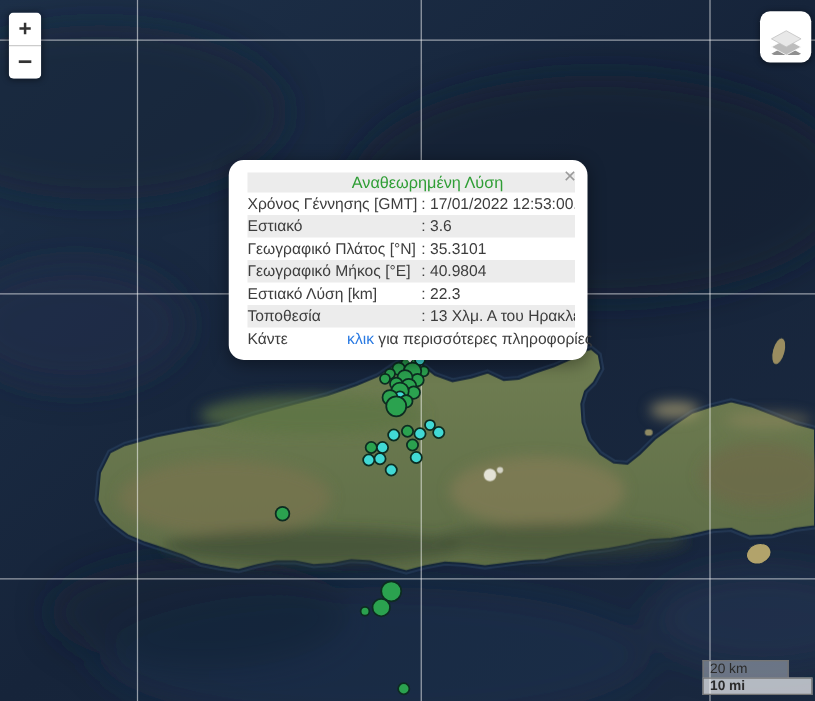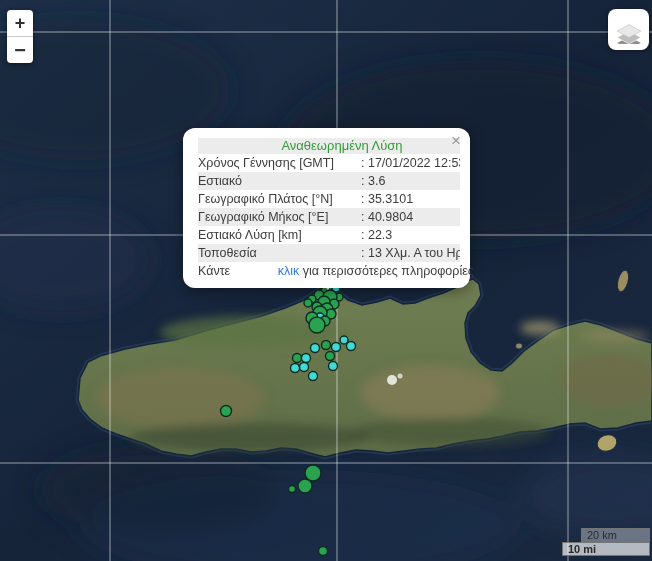--- a/index.html
+++ b/index.html
@@ -24,7 +24,7 @@
   .popup-title{background:#ececec;color:#2f9e35;text-align:center;height:16px;line-height:16px;
     font-size:13px;margin-right:4px;padding-left:26px;}
   .popup-row{display:grid;grid-template-columns:139px auto;height:18px;line-height:18px;
-    margin-right:4px;white-space:nowrap;gap:24px;}
+    margin-right:4px;white-space:nowrap;}
   .popup-row:nth-child(even){background:#ececec;}
   .popup-row .val{overflow:hidden;}
   .popup-footer{height:19px;line-height:19px;white-space:nowrap;}

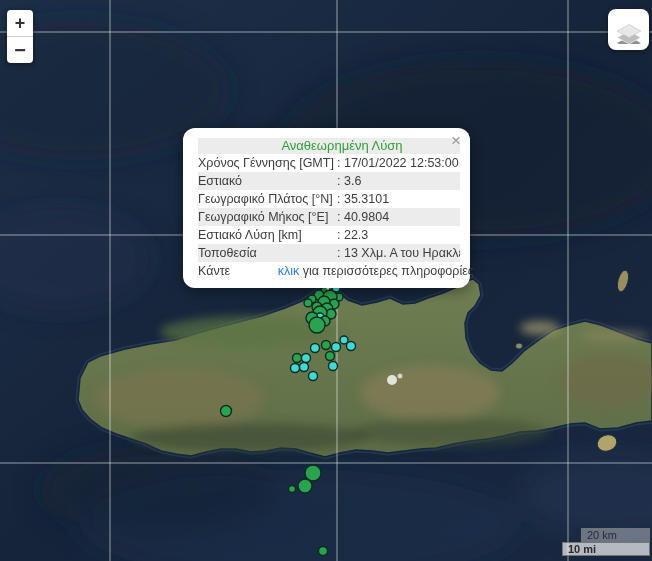--- a/index.html
+++ b/index.html
@@ -37,7 +37,7 @@
 
   
   .scale{position:absolute;right:2px;bottom:5px;display:flex;flex-direction:column;
-    align-items:flex-end;z-index:25;font-size:11px;color:#2b2b2b;}
+    align-items:flex-start;z-index:25;font-size:11px;color:#2b2b2b;}
   .scale .bar{box-sizing:border-box;height:14px;line-height:11px;padding:1px 0 0 5px;
     border:1px solid #757575;white-space:nowrap;}
   .scale .km{width:69px;background:rgba(255,255,255,.35);border-bottom:none;}

